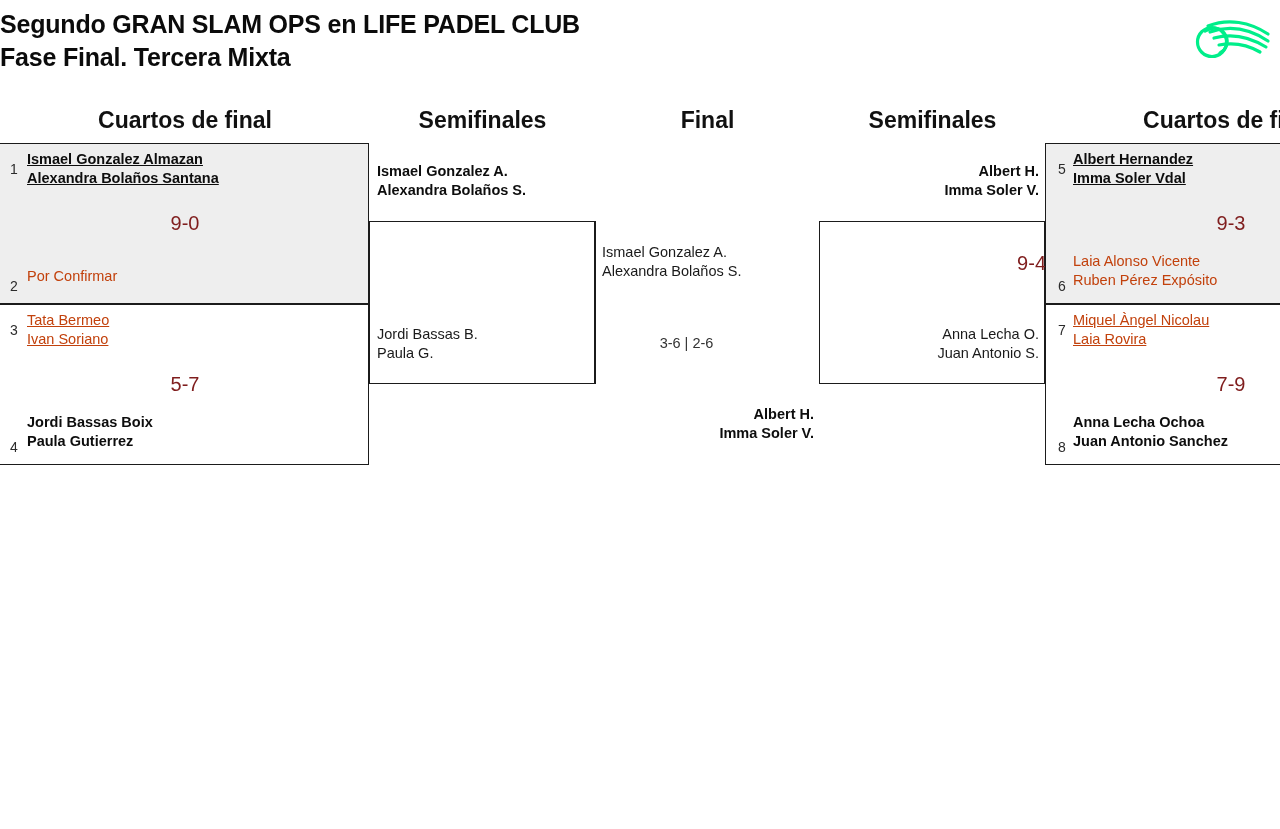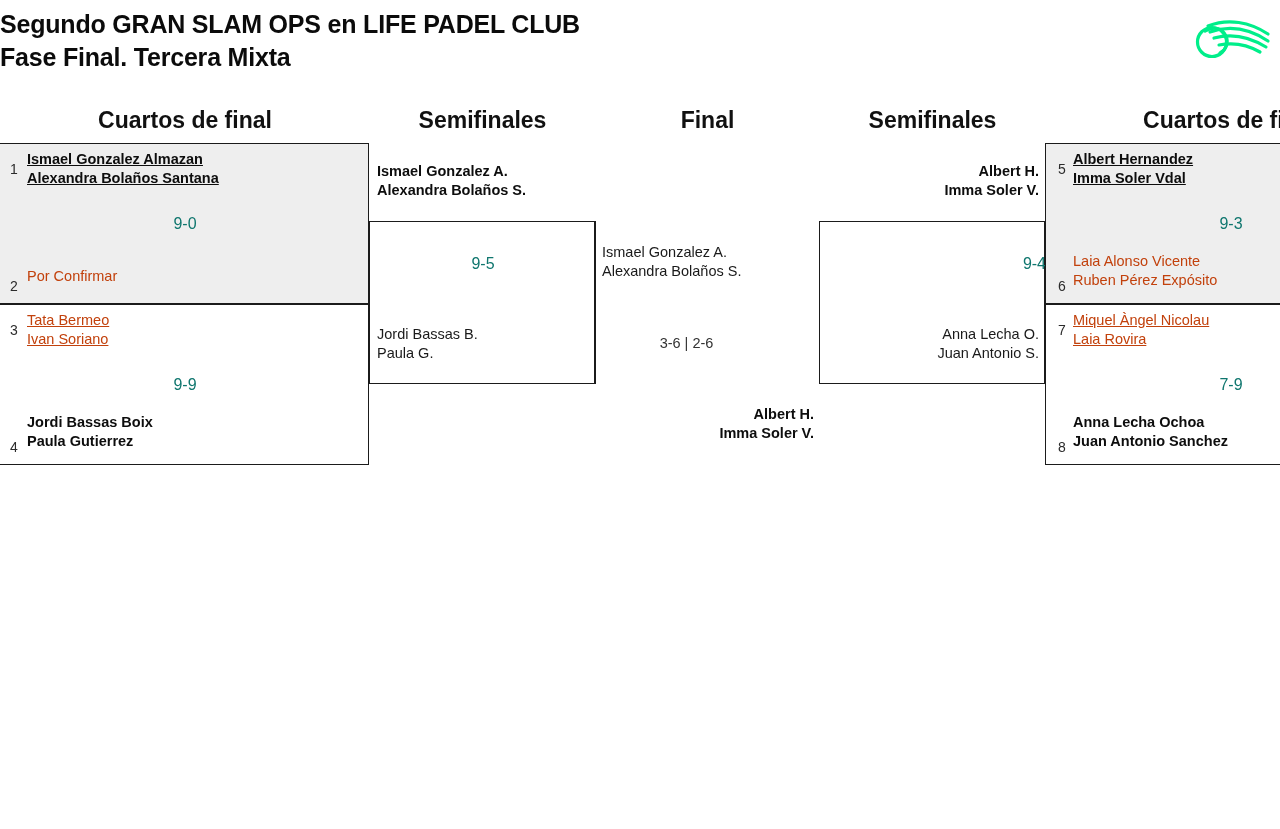--- a/index.html
+++ b/index.html
@@ -72,8 +72,8 @@
   .qf .seed.s-bot { top: 133px; }
 
   .score {
-    position: absolute; font-size: 16px; line-height: 19px;
-    color: #0f766e; white-space: nowrap;
+    position: absolute; font-size: 20px; line-height: 19px;
+    color: #7f1d1d; white-space: nowrap;
   }
   .qf.left  .score { left: 0; width: 370px; text-align: center; top: 70px; }
   .qf.right .score { left: 0; width: 370px; text-align: center; top: 70px; }

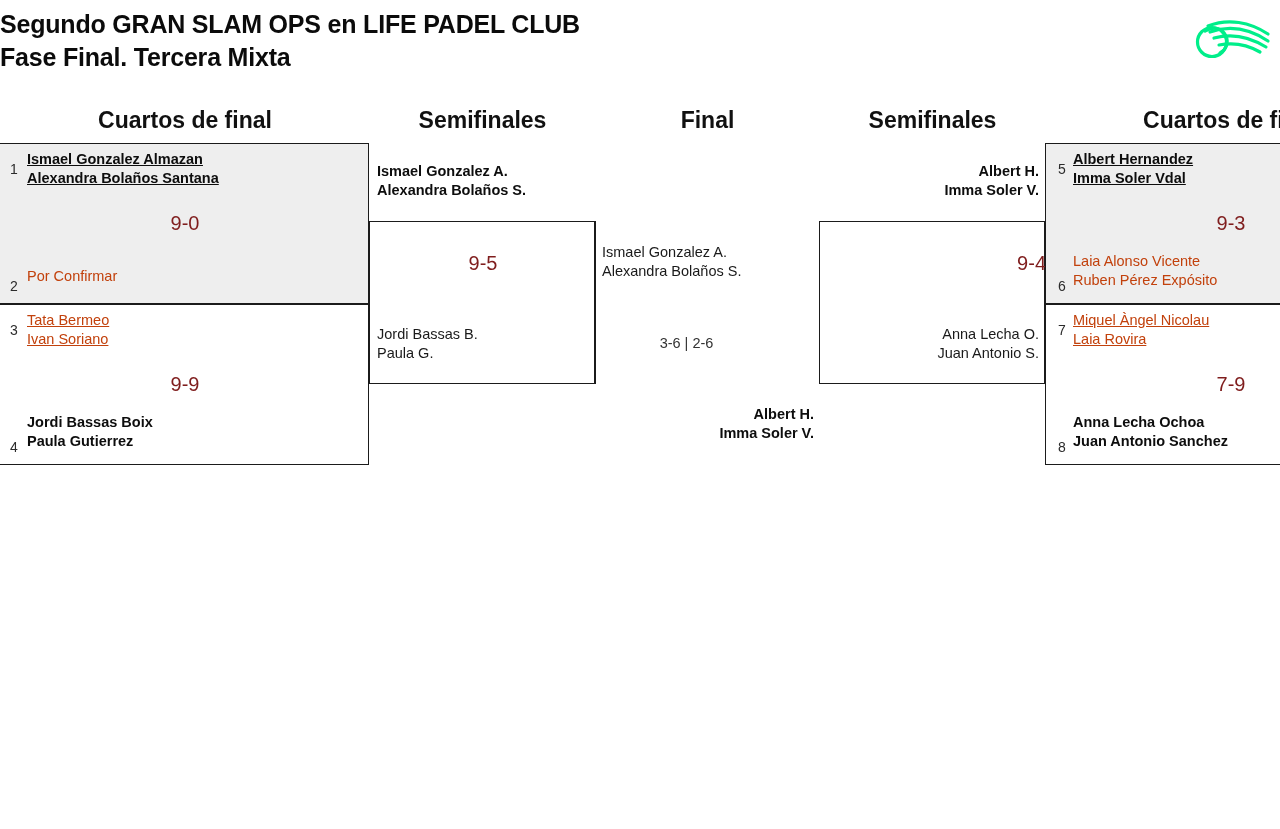--- a/index.html
+++ b/index.html
@@ -181,7 +181,6 @@
   </div>
 
   <div class="sf left">
-    <span class="score">9-5</span>
     <div class="float-team" style="left:7px; top:103px;">
       <div>Jordi Bassas B.</div>
       <div>Paula G.</div>

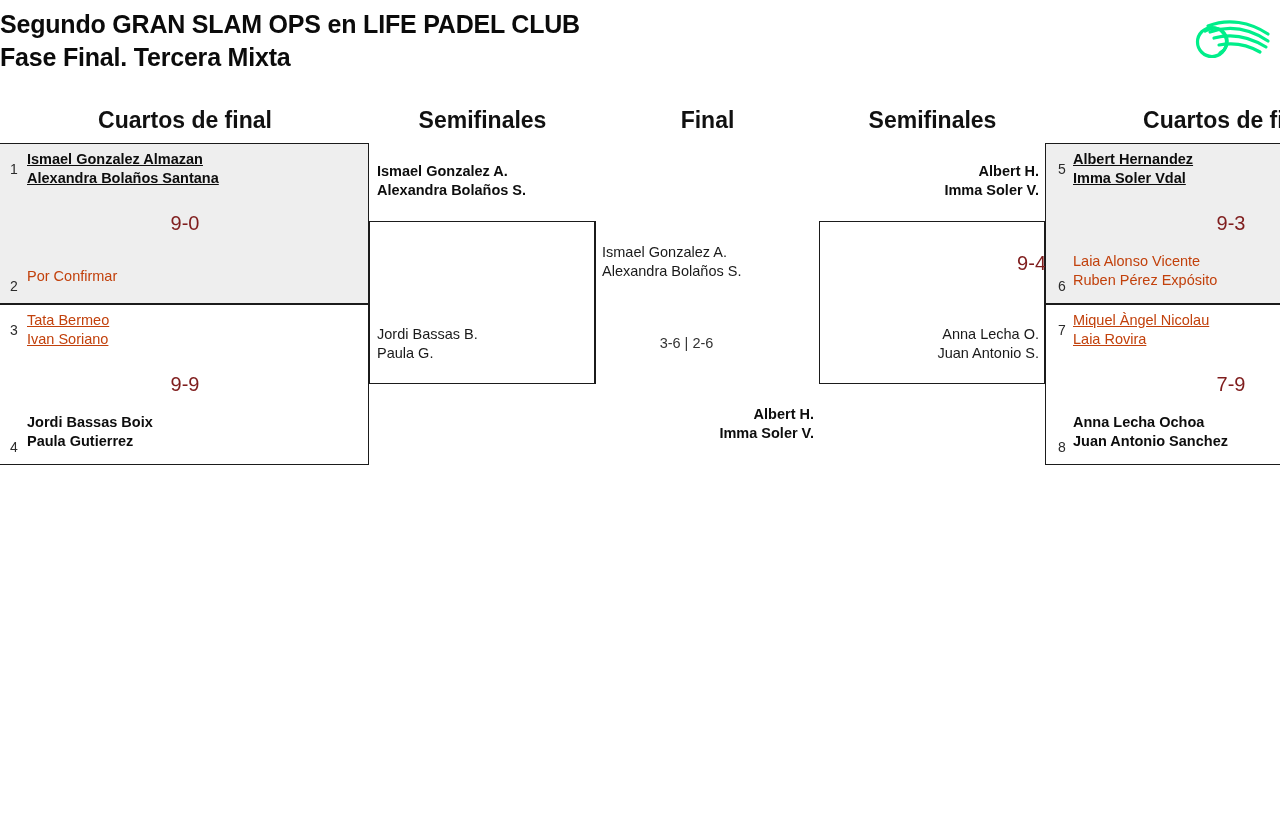--- a/index.html
+++ b/index.html
@@ -167,7 +167,7 @@
       <div>Tata Bermeo</div>
       <div>Ivan Soriano</div>
     </div>
-    <span class="score">9-9</span>
+    <span class="score">5-7</span>
     <span class="seed s-bot">4</span>
     <div class="team t-bot win">
       <div>Jordi Bassas Boix</div>

